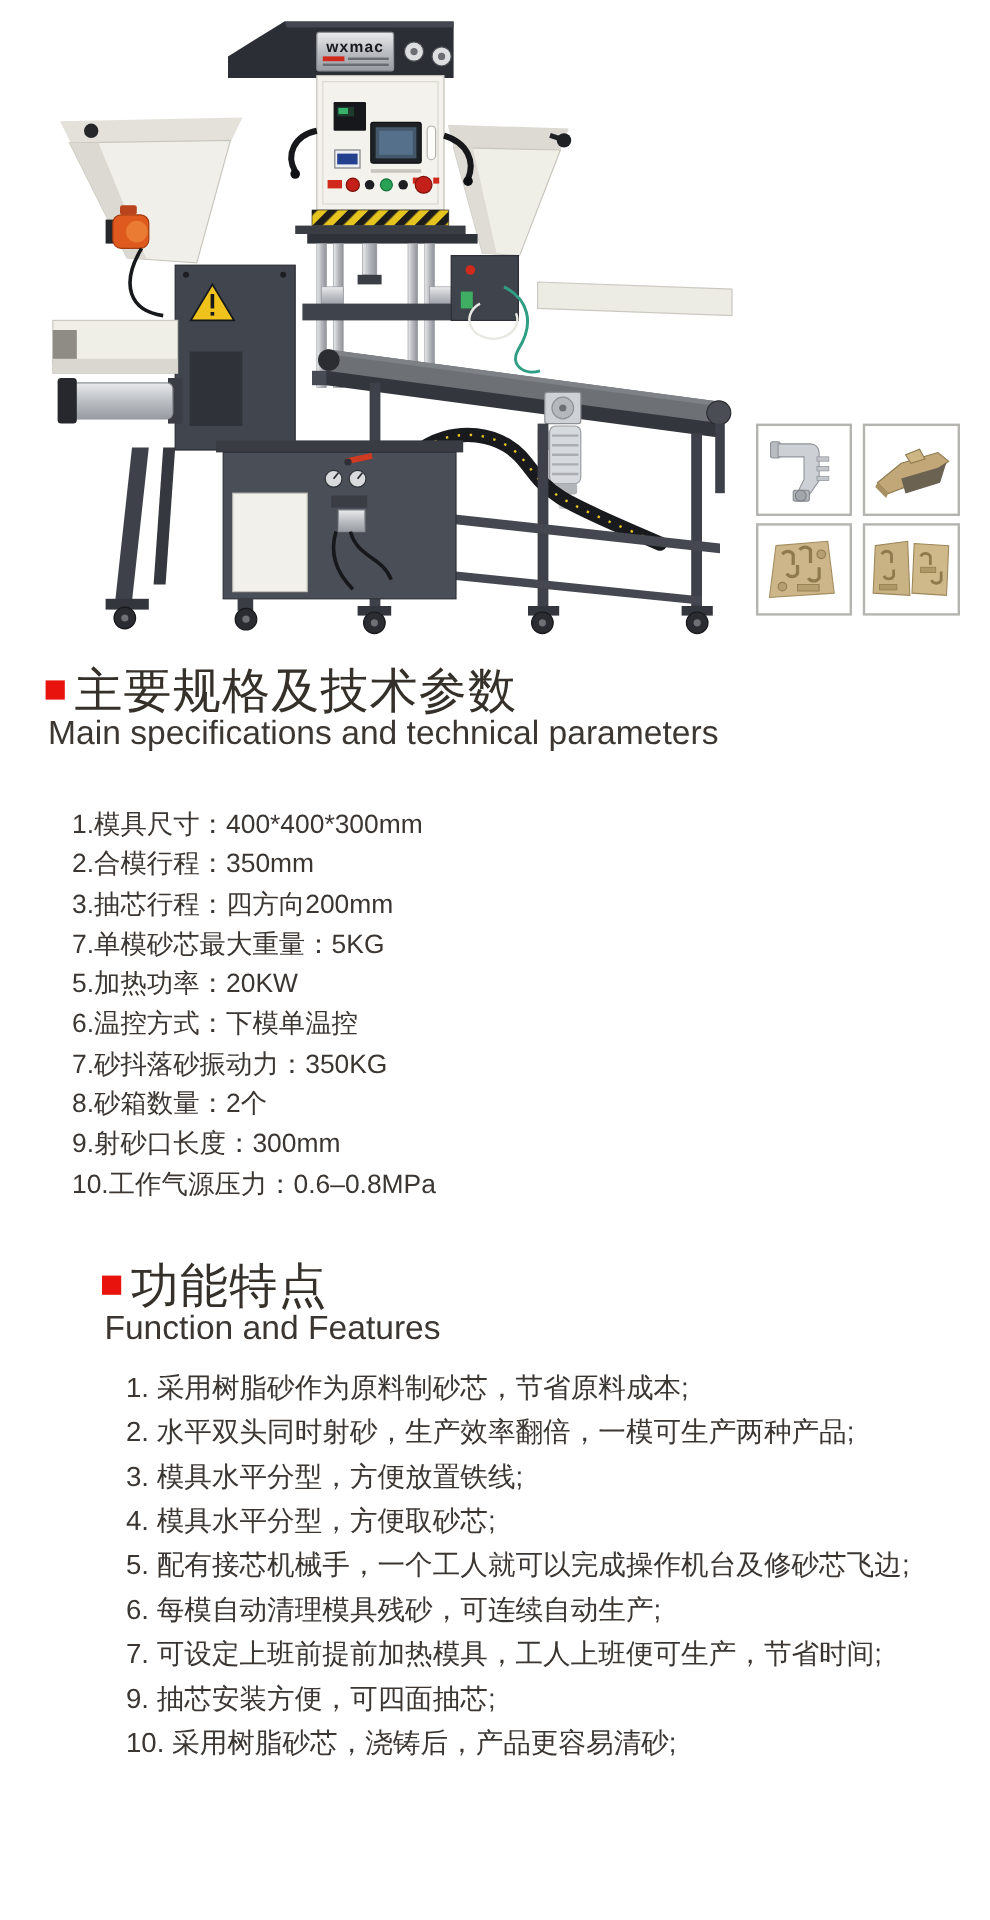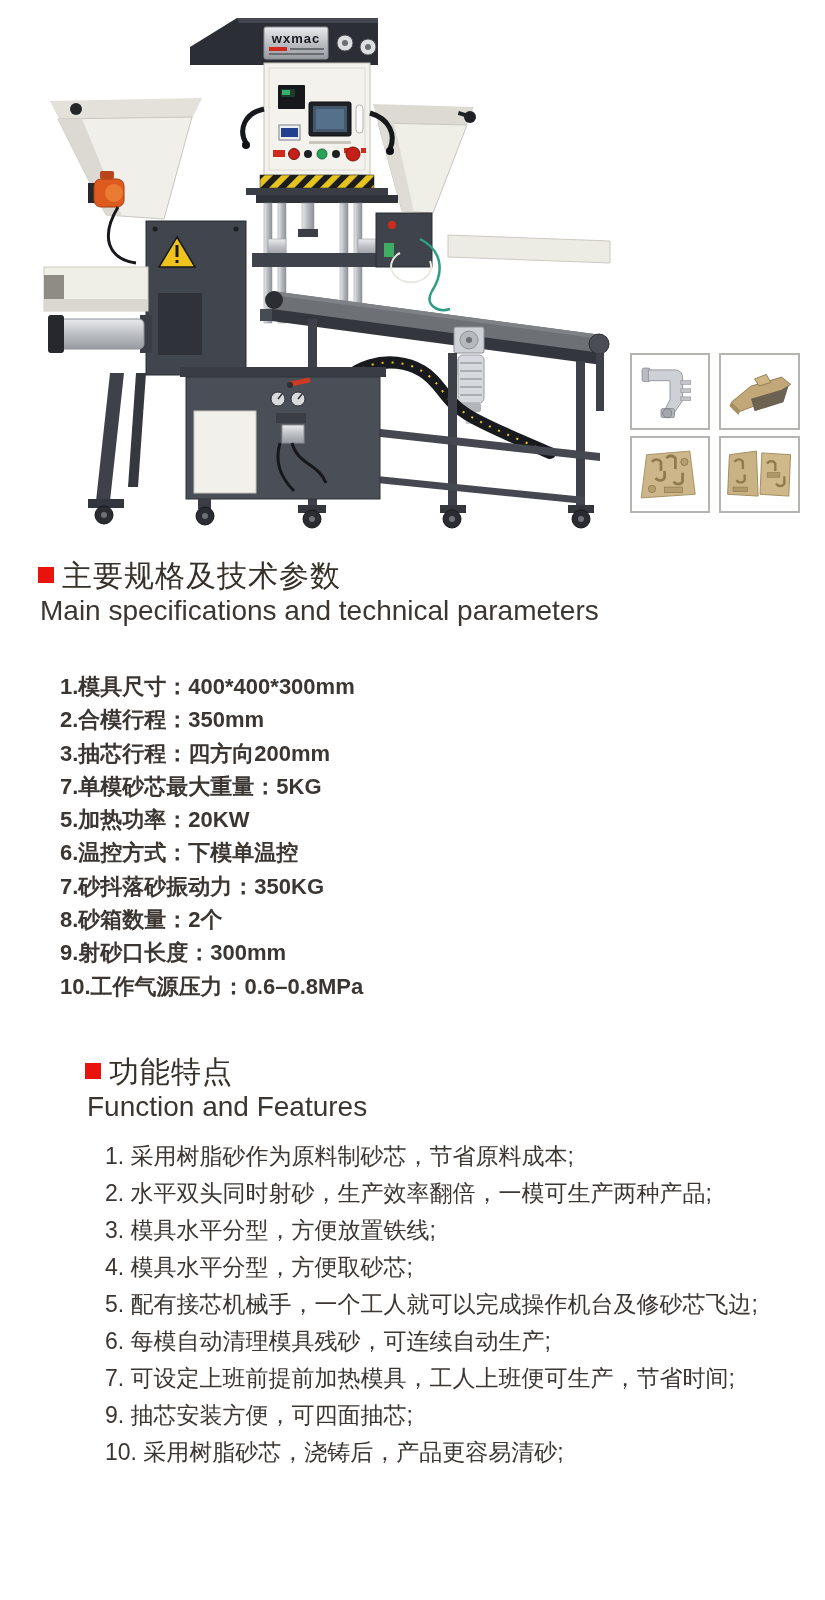--- a/index.html
+++ b/index.html
@@ -27,7 +27,7 @@
   .sec-features{top:1054px;margin-left:47px;}
   .head-zh{
     display:flex;align-items:flex-start;padding-left:38px;
-    font-size:30px;line-height:36px;color:#353029;letter-spacing:1px;
+    font-size:40px;line-height:36px;color:#353029;letter-spacing:1px;
   }
   .bullet{
     width:16px;height:16px;background:#e8130c;flex:0 0 16px;

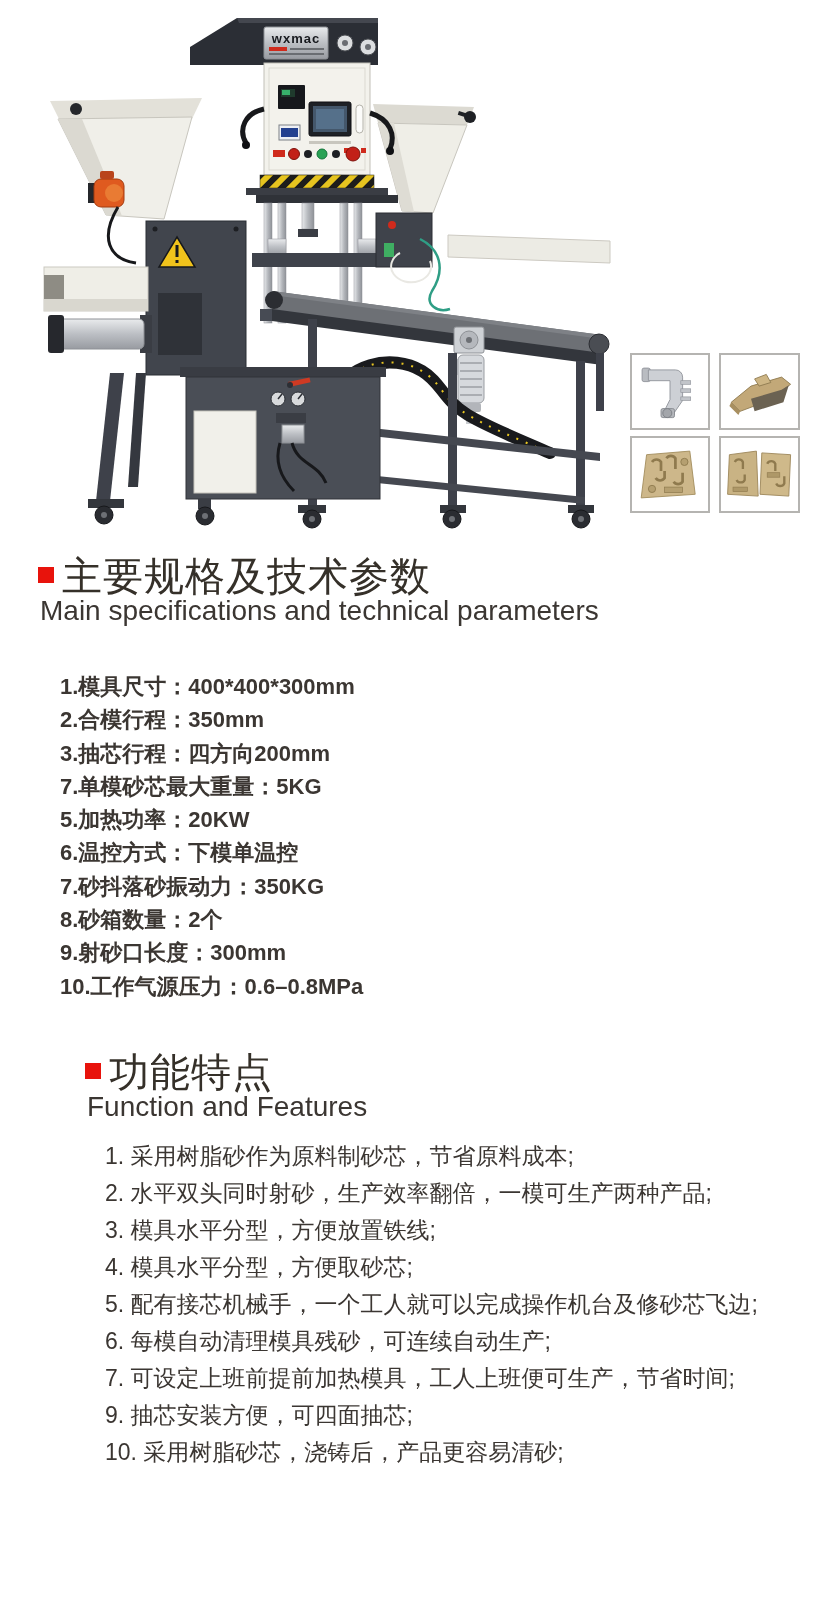--- a/index.html
+++ b/index.html
@@ -40,7 +40,7 @@
     list-style:none;margin:0;padding:0 0 0 60px;
   }
   .sec-specs ul.plist{margin-top:42px;font-size:22px;}
-  .sec-specs ul.plist li{line-height:33.3px;font-weight:bold;}
+  .sec-specs ul.plist li{line-height:33.3px;}
   .sec-features ul.plist{margin-top:14px;font-size:23px;padding-left:58px;}
   .sec-features ul.plist li{line-height:37px;}
   ul.plist li{white-space:nowrap;color:#3b3632;}

